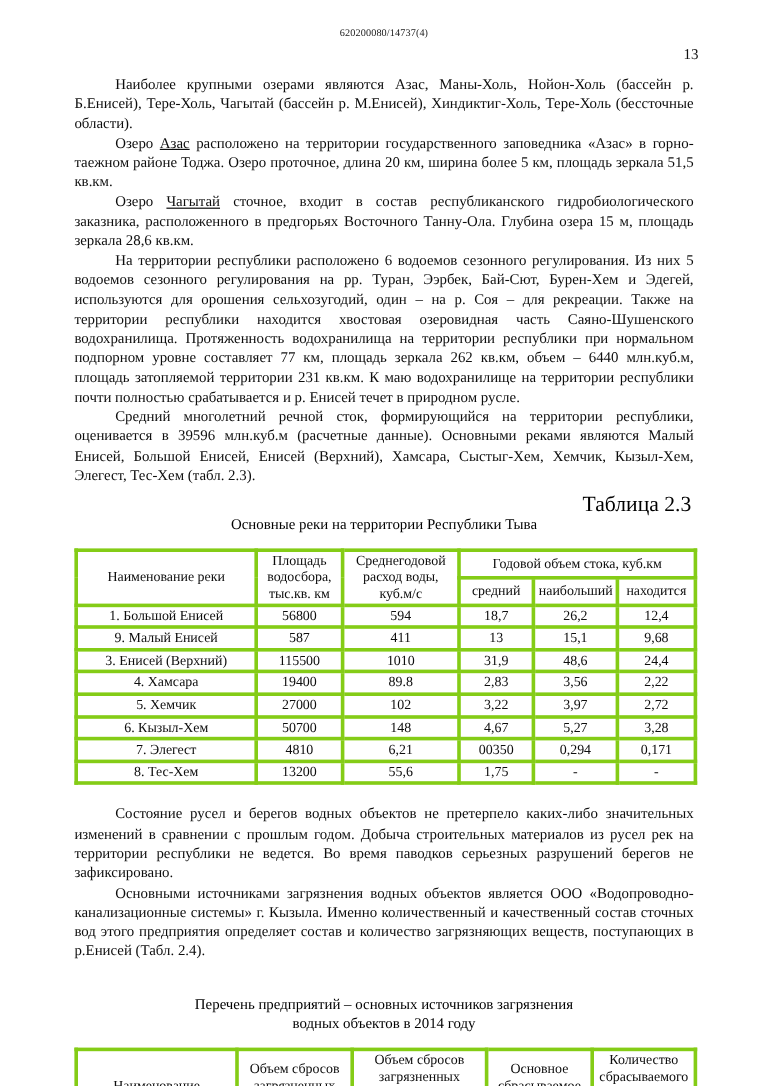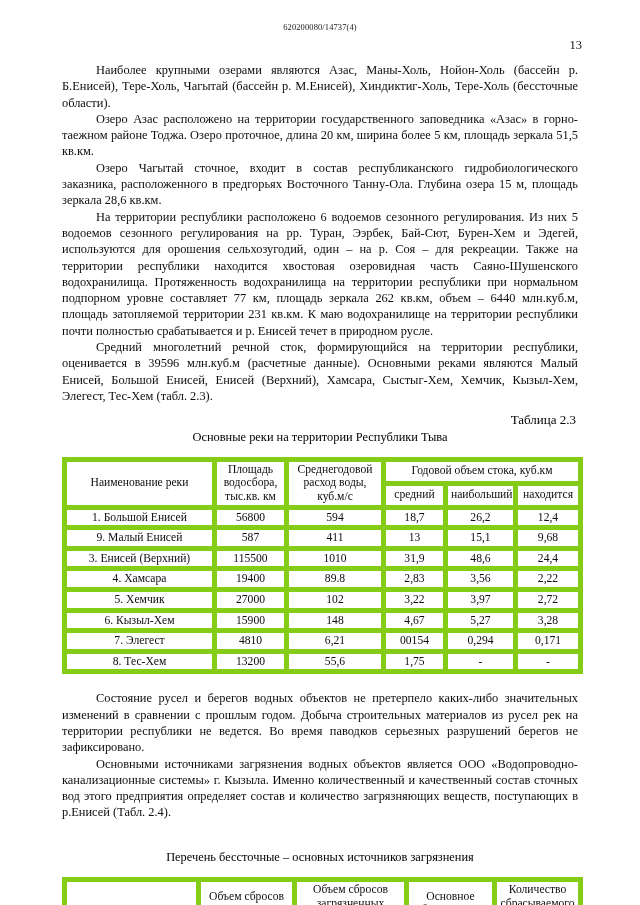--- a/index.html
+++ b/index.html
@@ -51,7 +51,7 @@
     color: #0d0d0d;
     hyphens: manual;
   }
-  .u { }
+  .u { text-decoration: underline; }
 
   .tbl-caption-right {
     text-align: right;

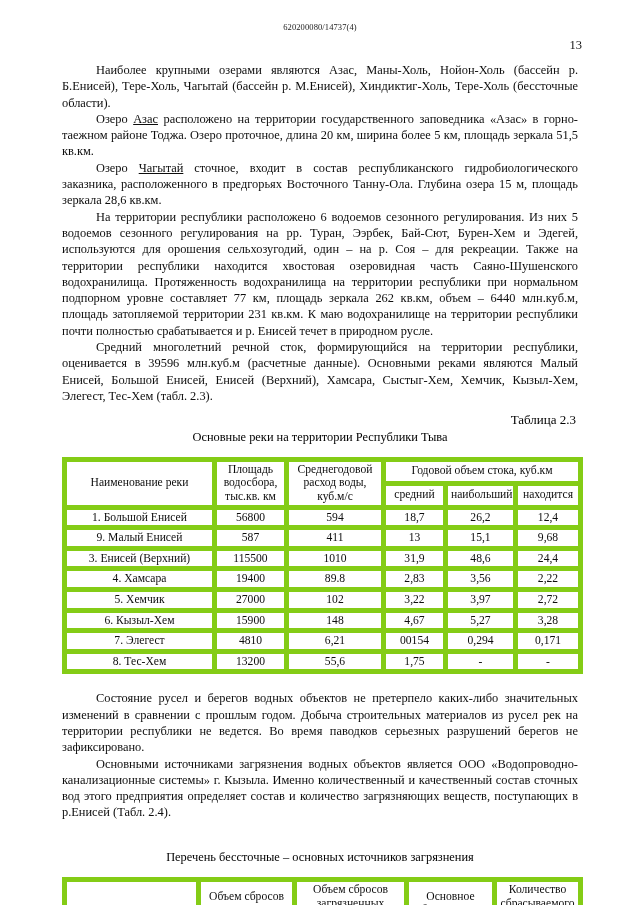--- a/index.html
+++ b/index.html
@@ -55,7 +55,7 @@
 
   .tbl-caption-right {
     text-align: right;
-    font-size: 13px;
+    font-size: 18px;
     line-height: 16.3px;
     margin: 0;
     padding-right: 2px;

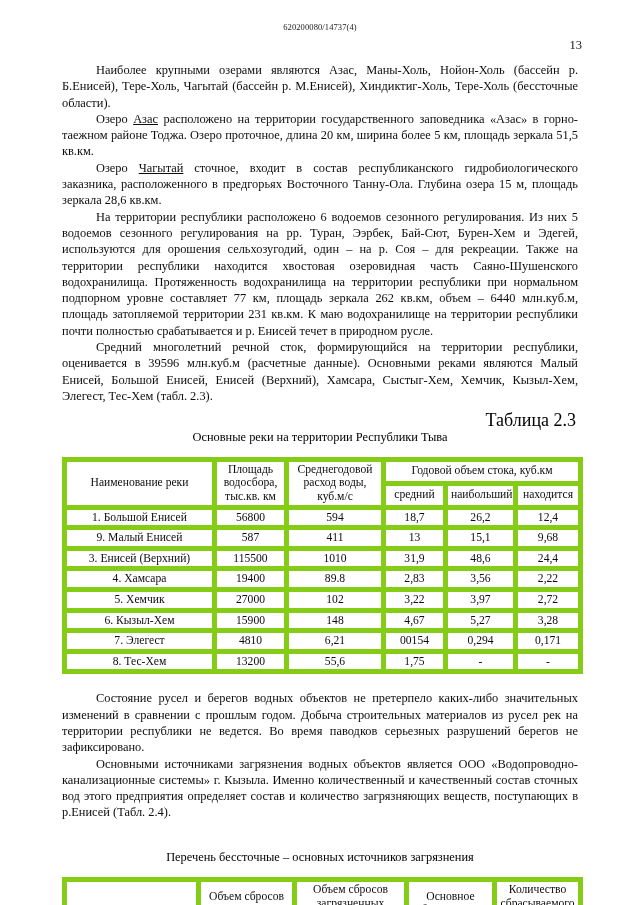--- a/index.html
+++ b/index.html
@@ -74,7 +74,7 @@
     color: #0d0d0d;
   }
   table.doc-table td, table.doc-table th {
-    border: 5px solid #84cc16;
+    border: 3px solid #84cc16;
     padding: 1px 3px;
     vertical-align: middle;
     font-weight: normal;

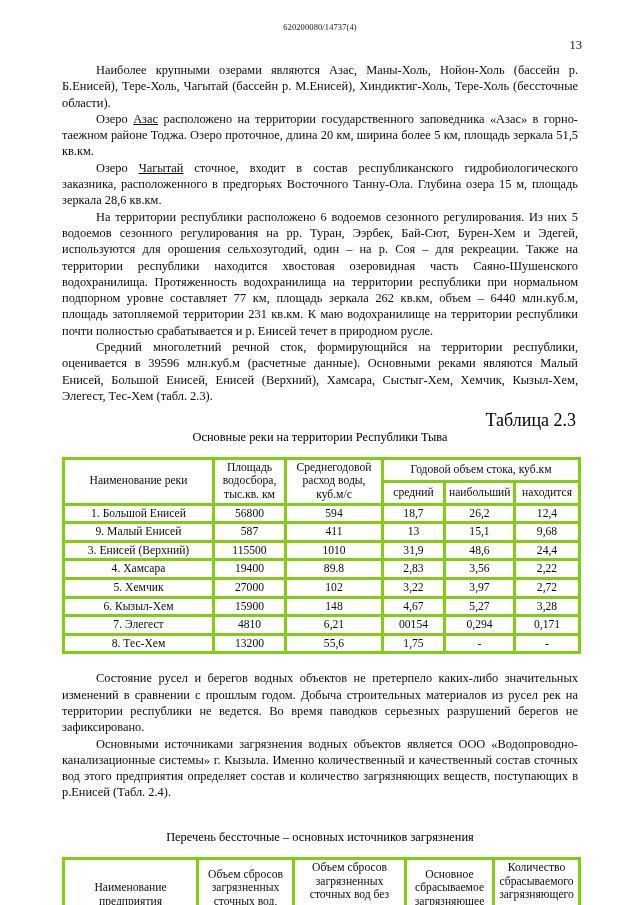--- a/index.html
+++ b/index.html
@@ -180,7 +180,7 @@
         </tr>
         <tr>
           <td class="l">6. Кызыл-Хем</td>
-          <td class="c">15900</td>
+          <td class="c">50700</td>
           <td class="c">148</td>
           <td class="c">4,67</td>
           <td class="c">5,27</td>

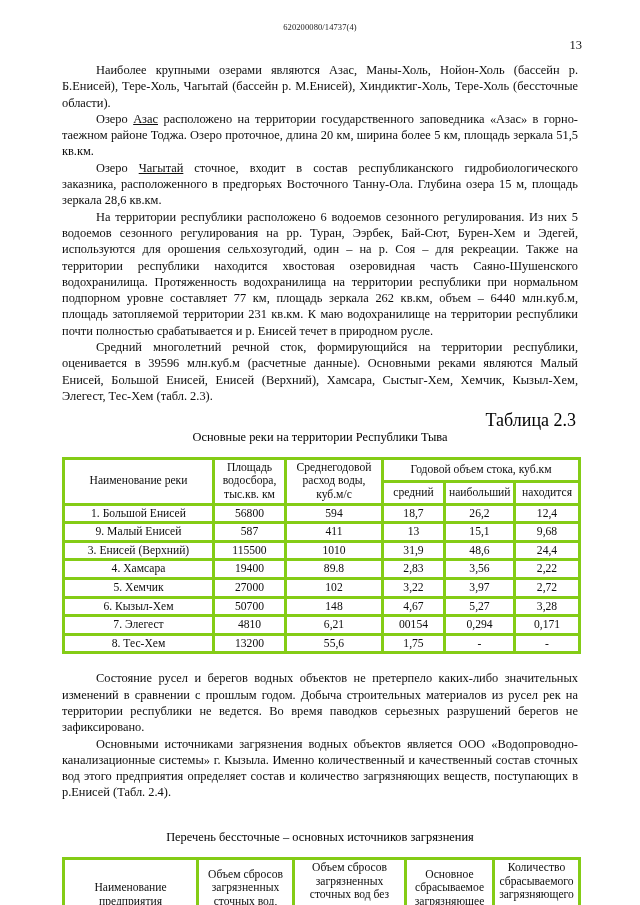--- a/index.html
+++ b/index.html
@@ -190,7 +190,7 @@
           <td class="l">7. Элегест</td>
           <td class="c">4810</td>
           <td class="c">6,21</td>
-          <td class="c">00154</td>
+          <td class="c">00350</td>
           <td class="c">0,294</td>
           <td class="c">0,171</td>
         </tr>

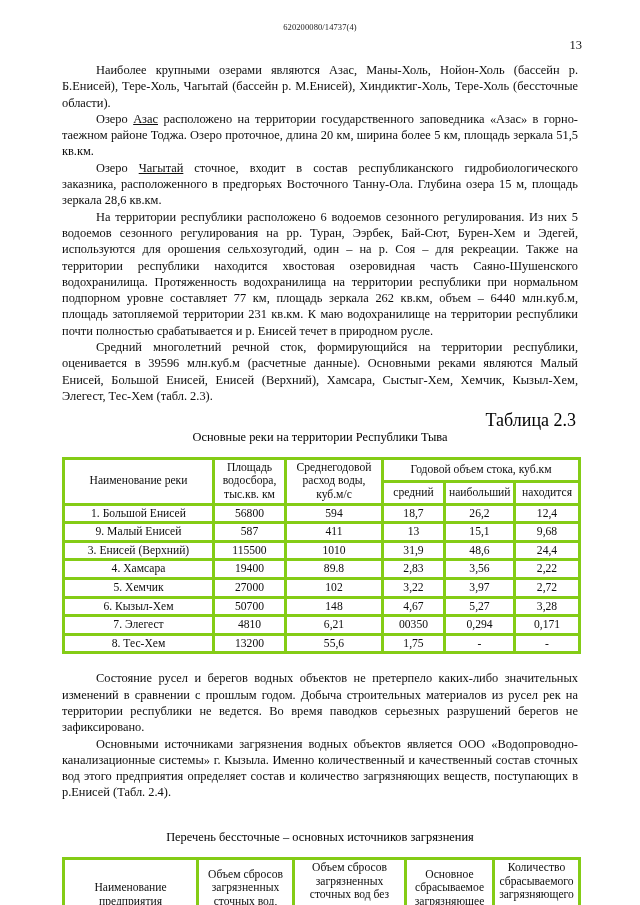--- a/index.html
+++ b/index.html
@@ -216,7 +216,7 @@
 
     <div class="spacer-8"></div>
 
-    <p class="tbl-title">Перечень бессточные – основных источников загрязнения</p>
+    <p class="tbl-title">Перечень предприятий – основных источников загрязнения</p>
 
     <div class="spacer-12"></div>
 

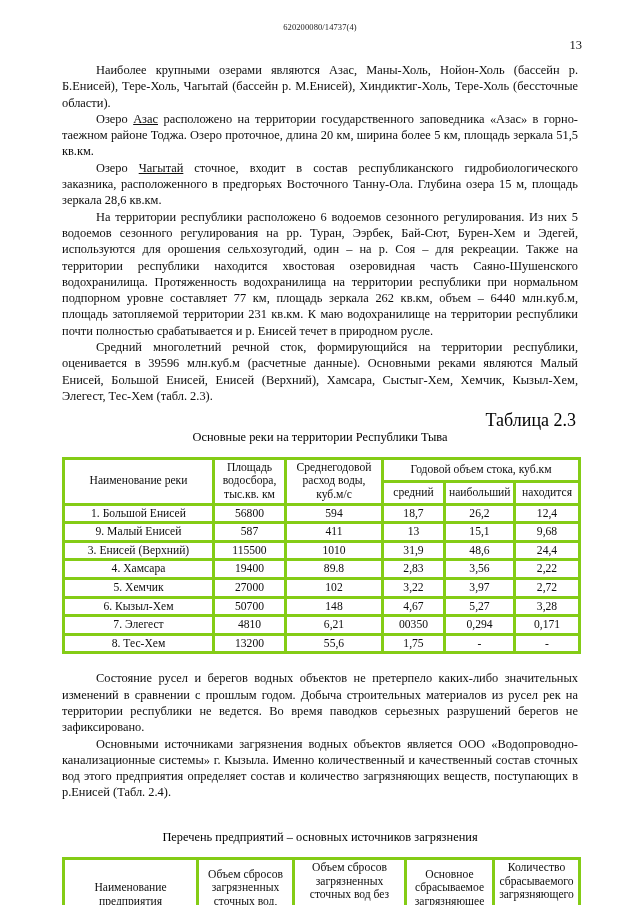--- a/index.html
+++ b/index.html
@@ -217,6 +217,7 @@
     <div class="spacer-8"></div>
 
     <p class="tbl-title">Перечень предприятий – основных источников загрязнения</p>
+    <p class="tbl-title">водных объектов в 2014 году</p>
 
     <div class="spacer-12"></div>
 

